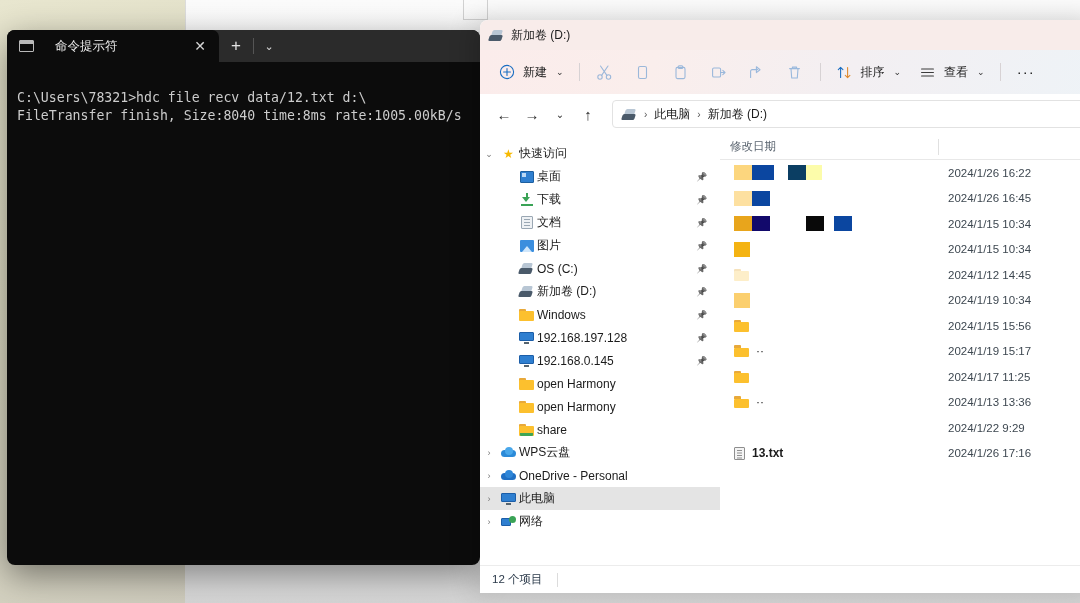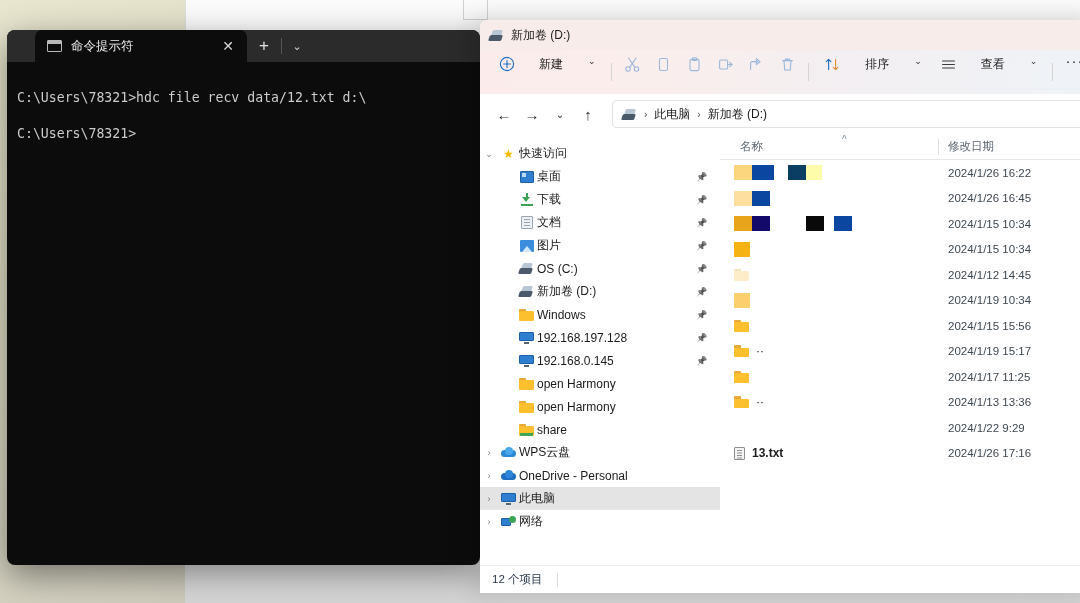--- a/index.html
+++ b/index.html
@@ -44,7 +44,7 @@
   #term-tab {
     width:212px; height:32px; background:#0c0c0c;
     border-top-left-radius:7px; border-top-right-radius:7px;
-    display:flex; align-items:center; padding:0 8px 0 12px; gap:9px;margin-left:28px;
+    display:flex; align-items:center; padding:0 8px 0 12px; gap:21px;
   }
   #term-tab .tab-icon {
     width:15px; height:12px; border:1.4px solid #b9b9b9; border-radius:1px;

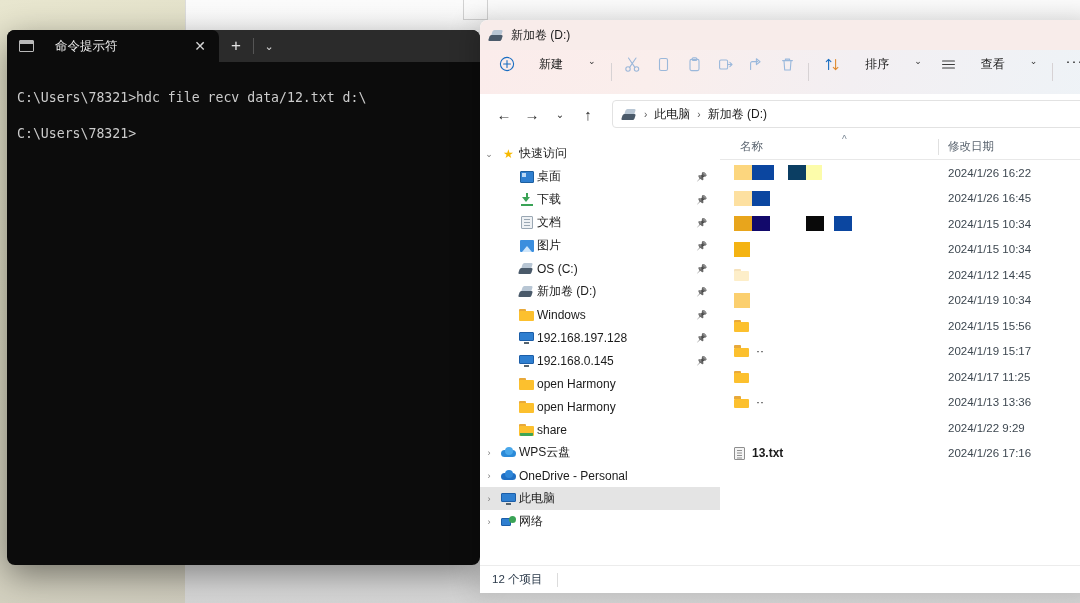--- a/index.html
+++ b/index.html
@@ -110,7 +110,7 @@
     display:flex; align-items:center; padding:0 10px; gap:0px;
   }
   .tb-btn {
-    height:32px; display:flex; gap:24px;
+    height:32px; display:flex; align-items:center; gap:8px;
     padding:0 9px; border-radius:4px; font-size:12px; color:#1b1b1b;
     white-space:nowrap;
   }

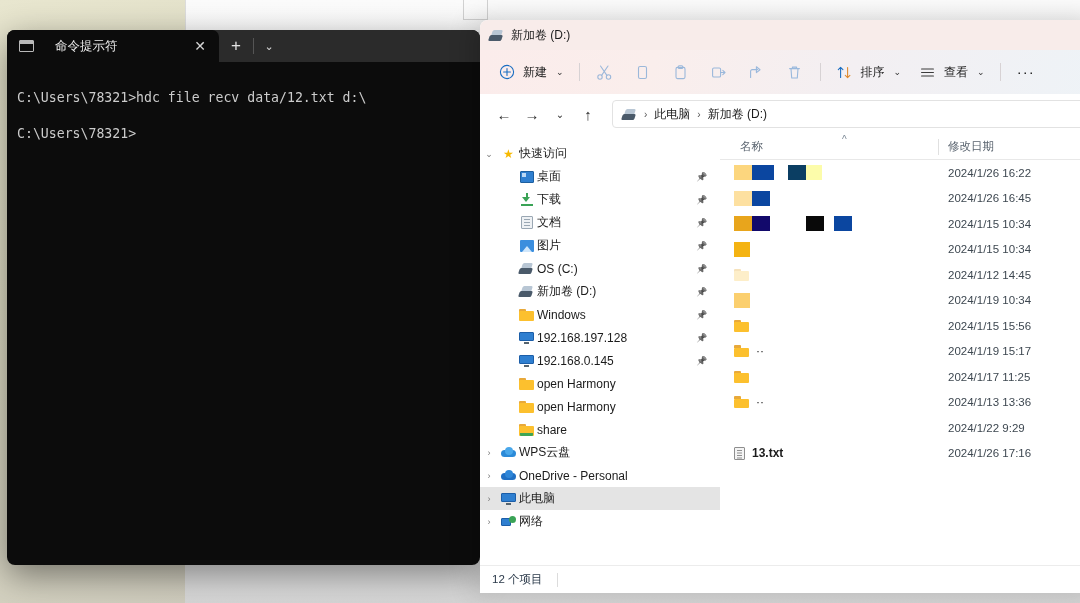--- a/index.html
+++ b/index.html
@@ -249,7 +249,7 @@
     <div id="term-sep"></div>
     <div id="term-chev">⌄</div>
   </div>
-  <div id="term-body"><div class="blank">&nbsp;</div><div>C:\Users\78321&gt;hdc file recv data/12.txt d:\</div><div class="blank">&nbsp;</div><div>C:\Users\78321&gt;</div></div>
+  <div id="term-body"><div class="blank">&nbsp;</div><div>C:\Users\78321&gt;hdc file recv data/12.txt d:\</div><div>FileTransfer finish, Size:8040 time:8ms rate:1005.00kB/s</div><div class="blank">&nbsp;</div><div>C:\Users\78321&gt;</div></div>
 </div>
 
 <div id="explorer">

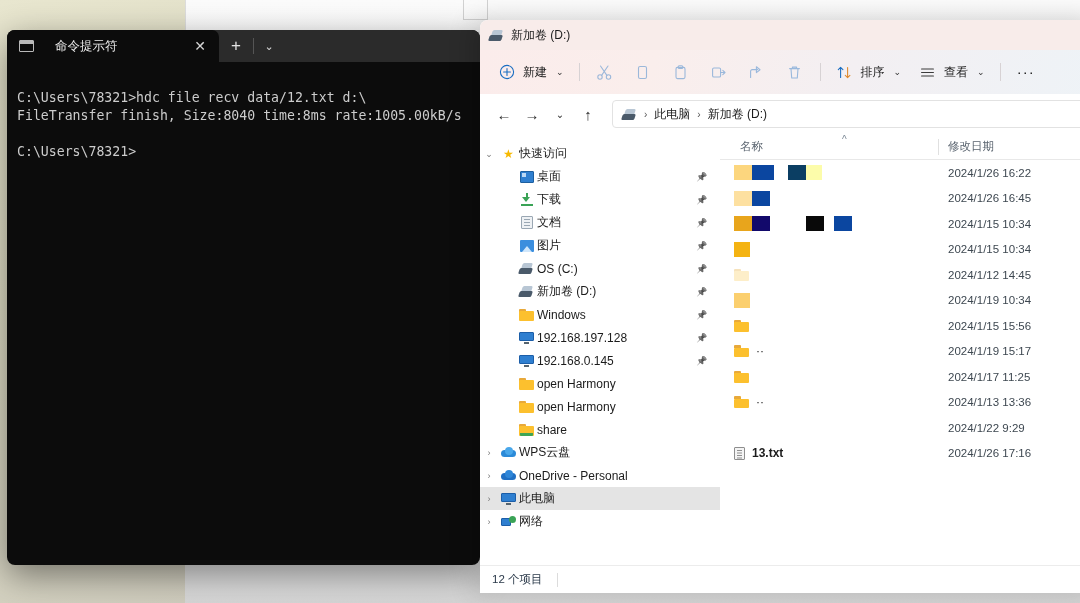--- a/index.html
+++ b/index.html
@@ -249,7 +249,7 @@
     <div id="term-sep"></div>
     <div id="term-chev">⌄</div>
   </div>
-  <div id="term-body"><div class="blank">&nbsp;</div><div>C:\Users\78321&gt;hdc file recv data/12.txt d:\</div><div>FileTransfer finish, Size:8040 time:8ms rate:1005.00kB/s</div><div class="blank">&nbsp;</div><div>C:\Users\78321&gt;</div></div>
+  <div id="term-body"><div class="blank">&nbsp;</div><div>C:\Users\78321&gt;hdc file recv data/12.txt d:\</div><div>FileTransfer finish, Size:8040 time:8ms rate:1005.00kB/s</div><div class="blank">&nbsp;</div></div>
 </div>
 
 <div id="explorer">

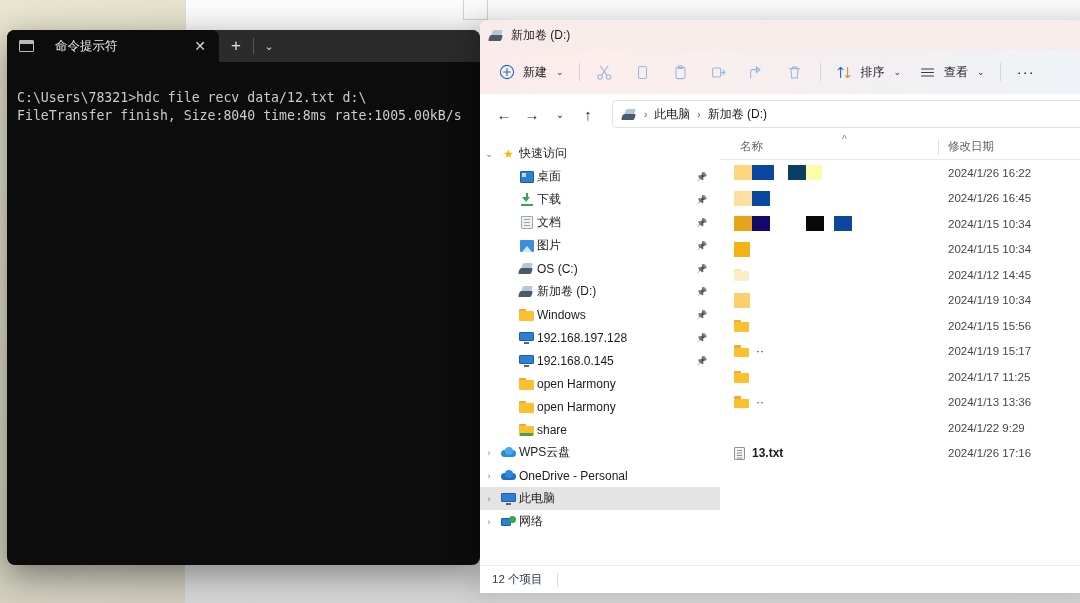--- a/index.html
+++ b/index.html
@@ -531,10 +531,6 @@
 
     <div id="ex-filelist">
       <div id="fl-header">
-        <div class="fl-col-name">
-          <span>名称</span>
-          <span class="sort-arrow">^</span>
-        </div>
         <div class="hdr-div"></div>
         <div class="fl-col-date">
           <span>修改日期</span>

